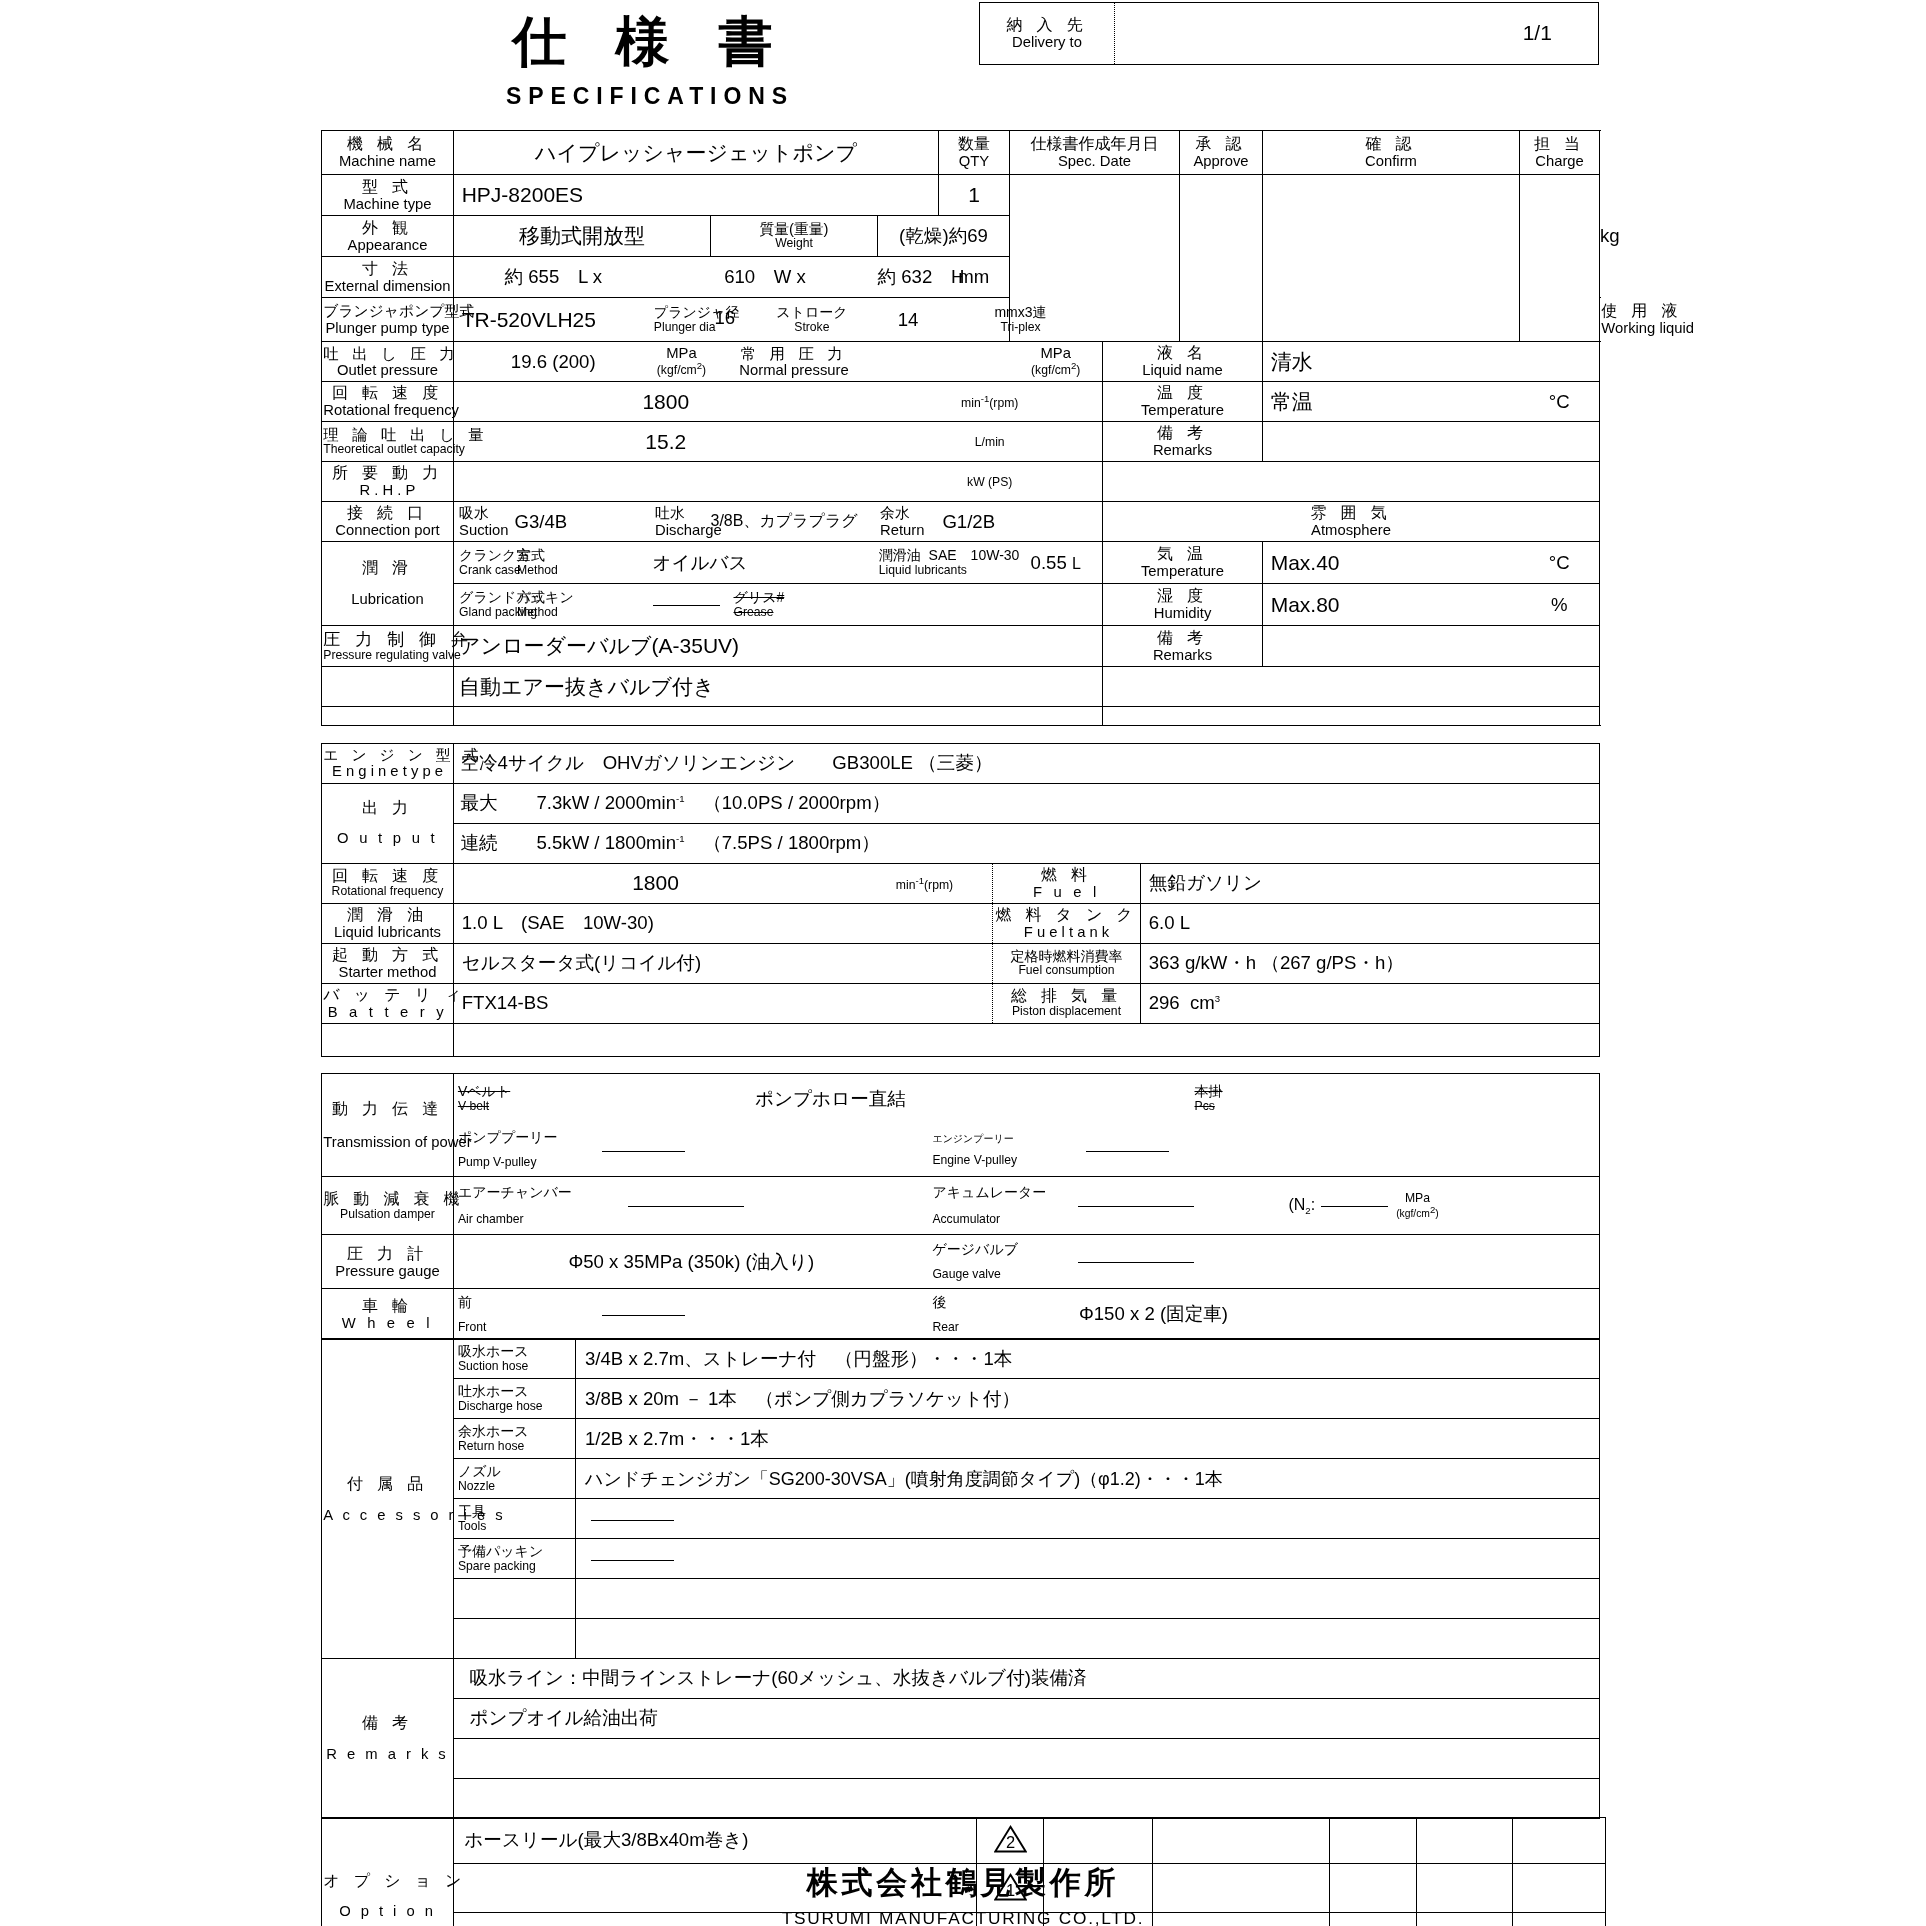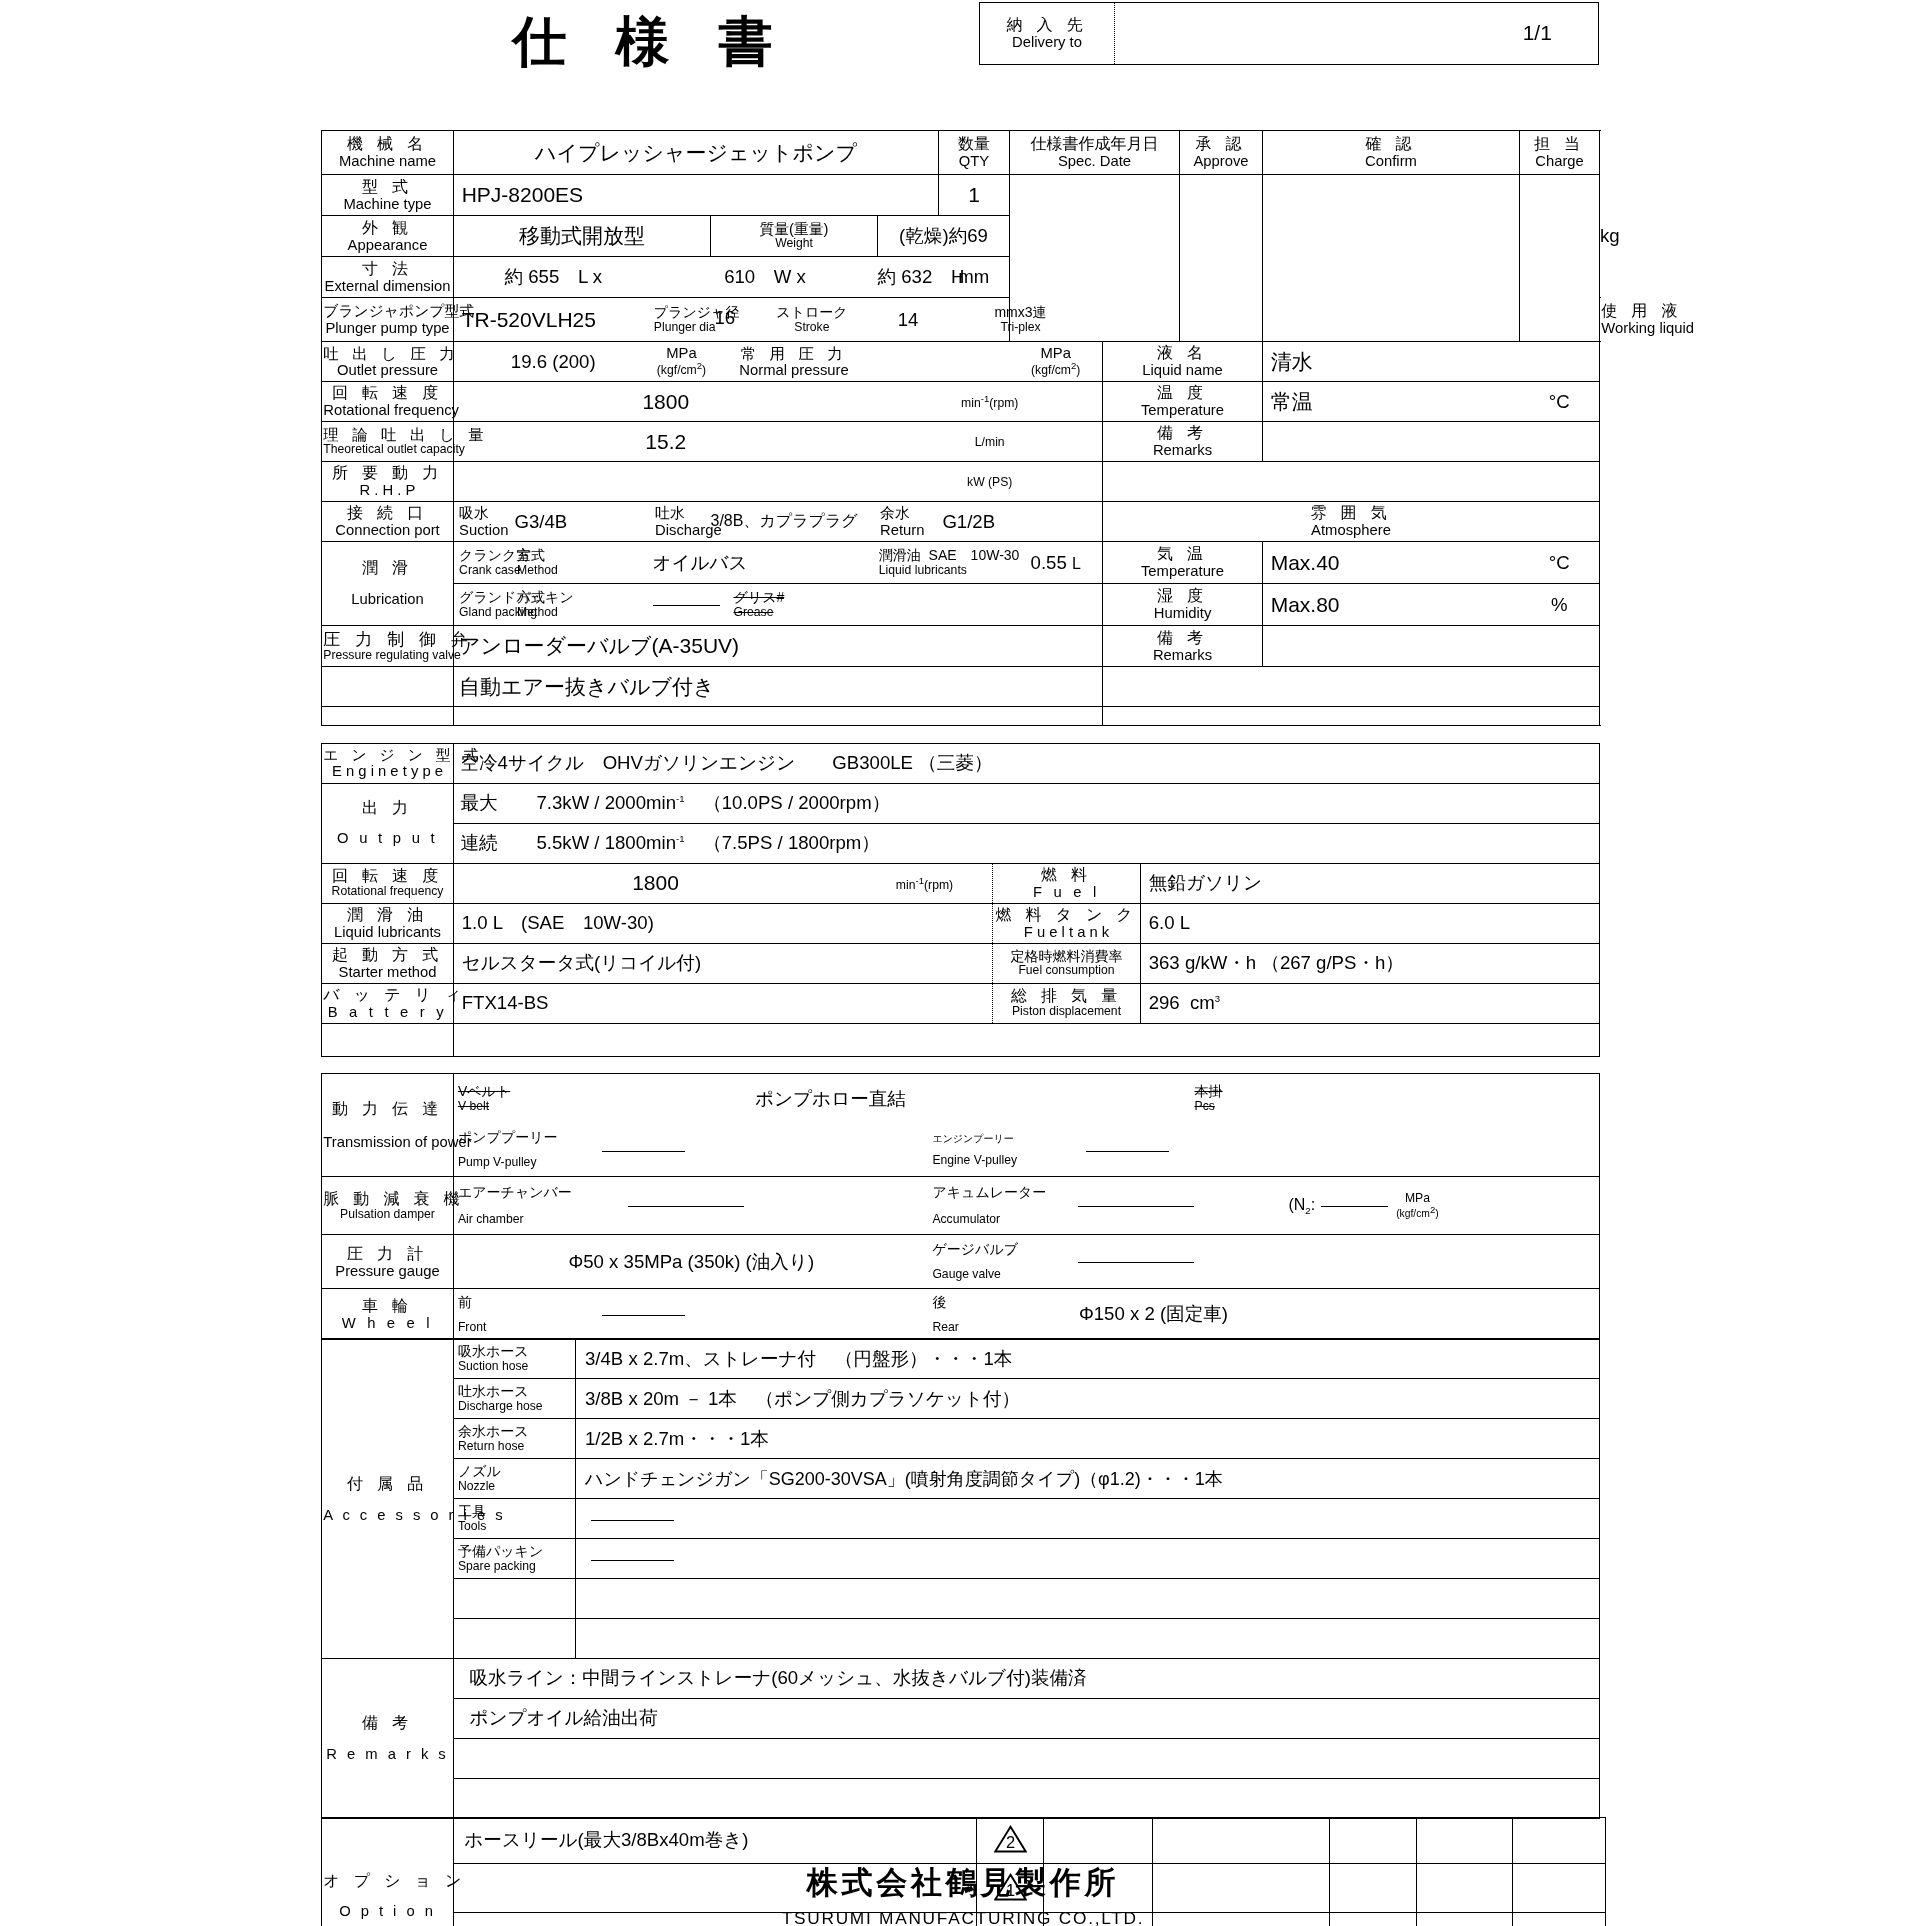--- a/index.html
+++ b/index.html
@@ -64,6 +64,7 @@
     <div style="position:relative;height:130px;">
       <div class="title-wrap">
         <div class="title-jp">仕 様 書</div>
+        <div class="title-en">SPECIFICATIONS</div>
       </div>
 
       <div class="hdrbox">

